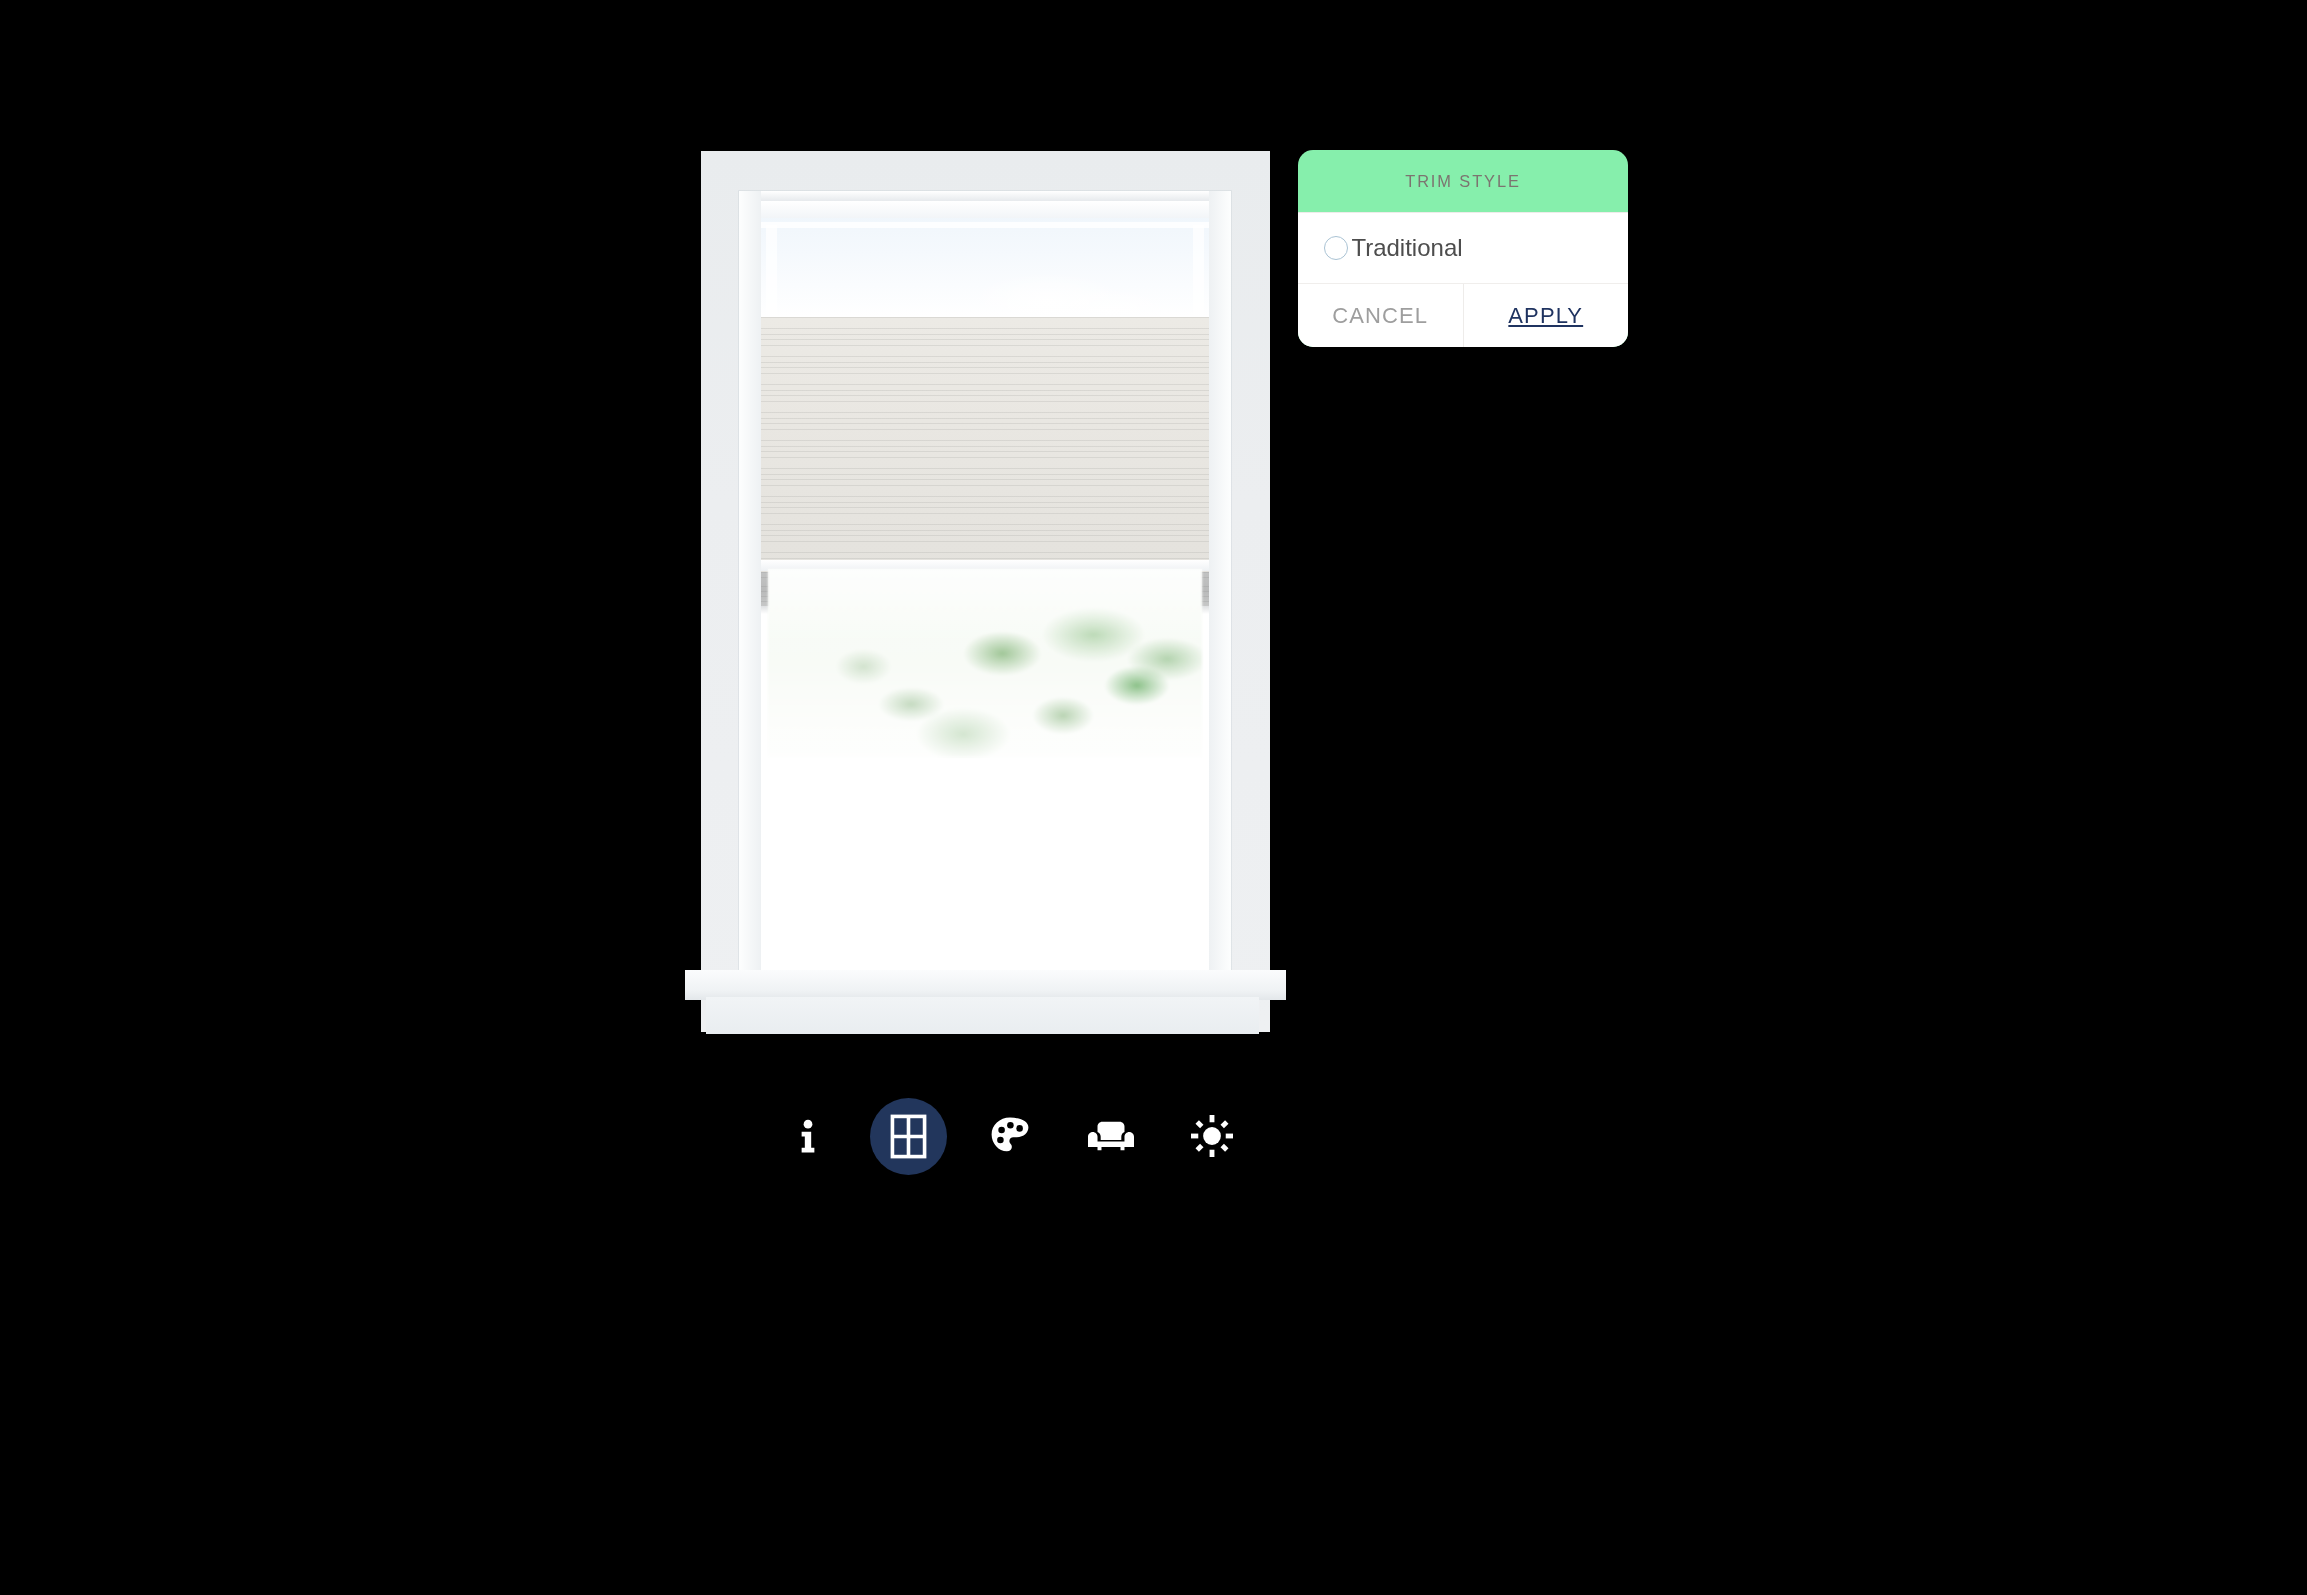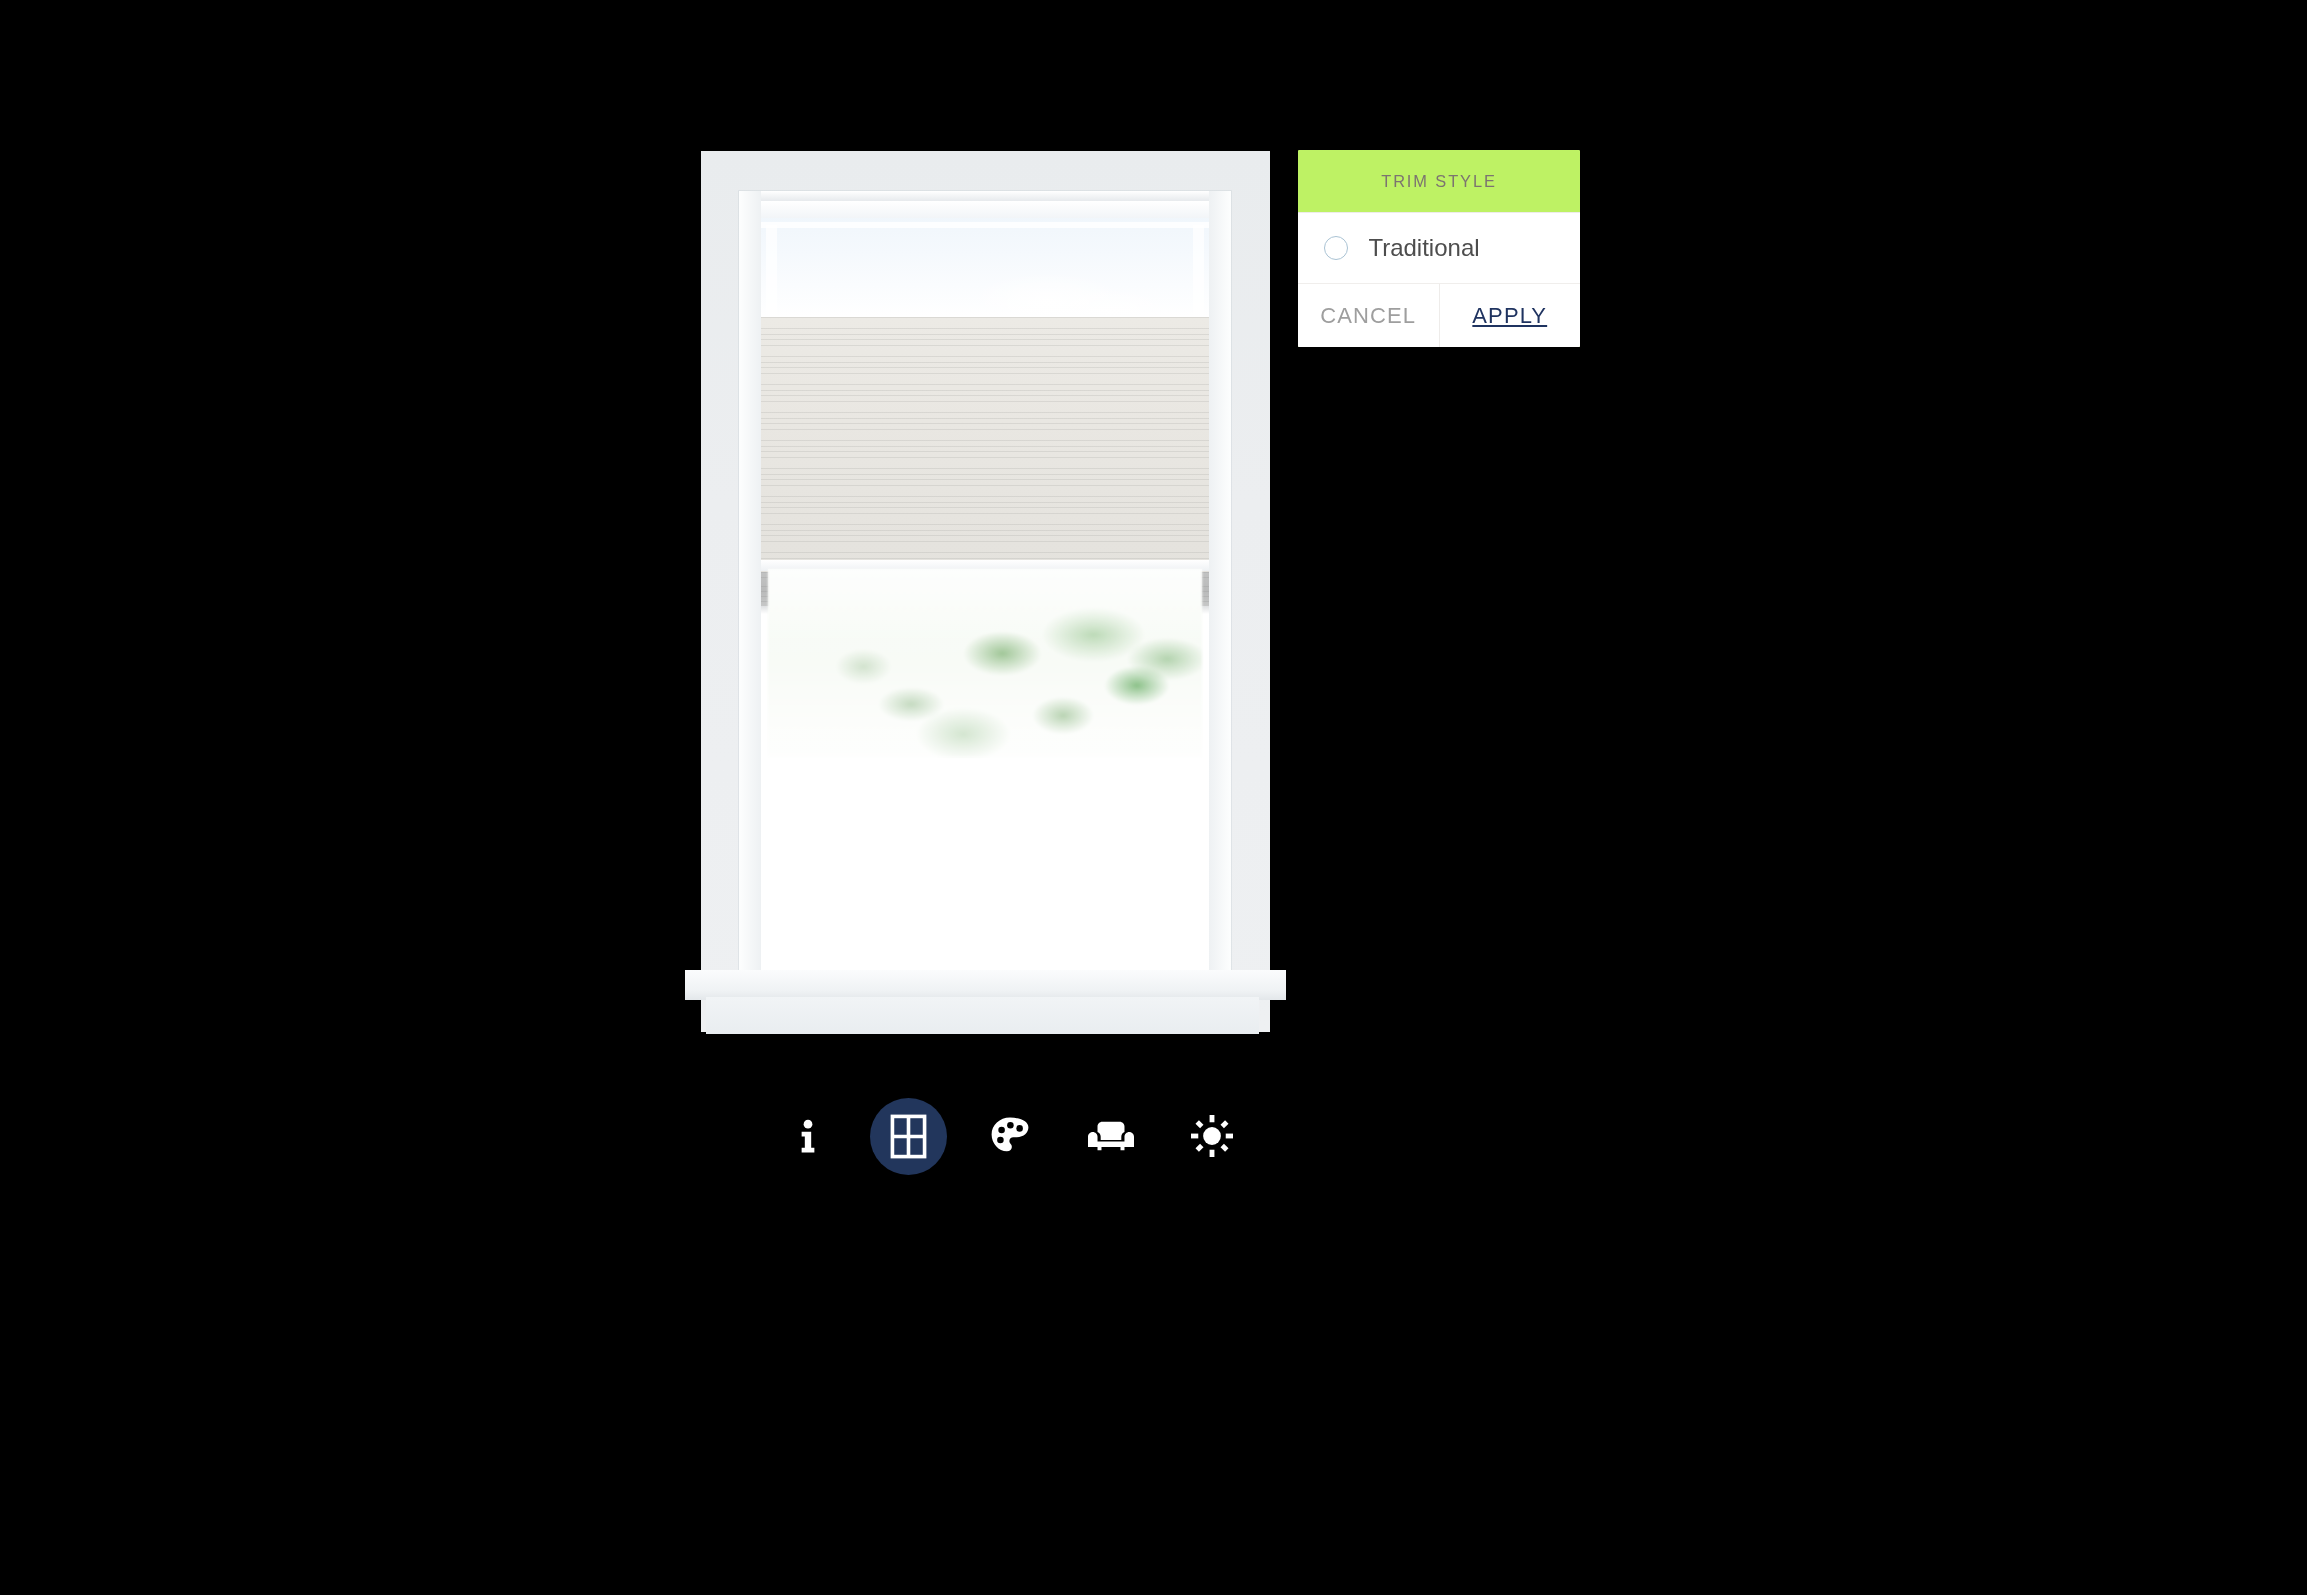--- a/index.html
+++ b/index.html
@@ -204,9 +204,9 @@
     position: absolute;
     left: 1298px;
     top: 150px;
-    width: 282px;
-    background: #bef264;
-    border-radius: 1px;
+    width: 330px;
+    background: #86efac;
+    border-radius: 15px;
     box-shadow: 0 1.6px 8px rgba(0,0,0,.30), 0 0.8px 2.4px rgba(0,0,0,.22);
     overflow: hidden;
   }

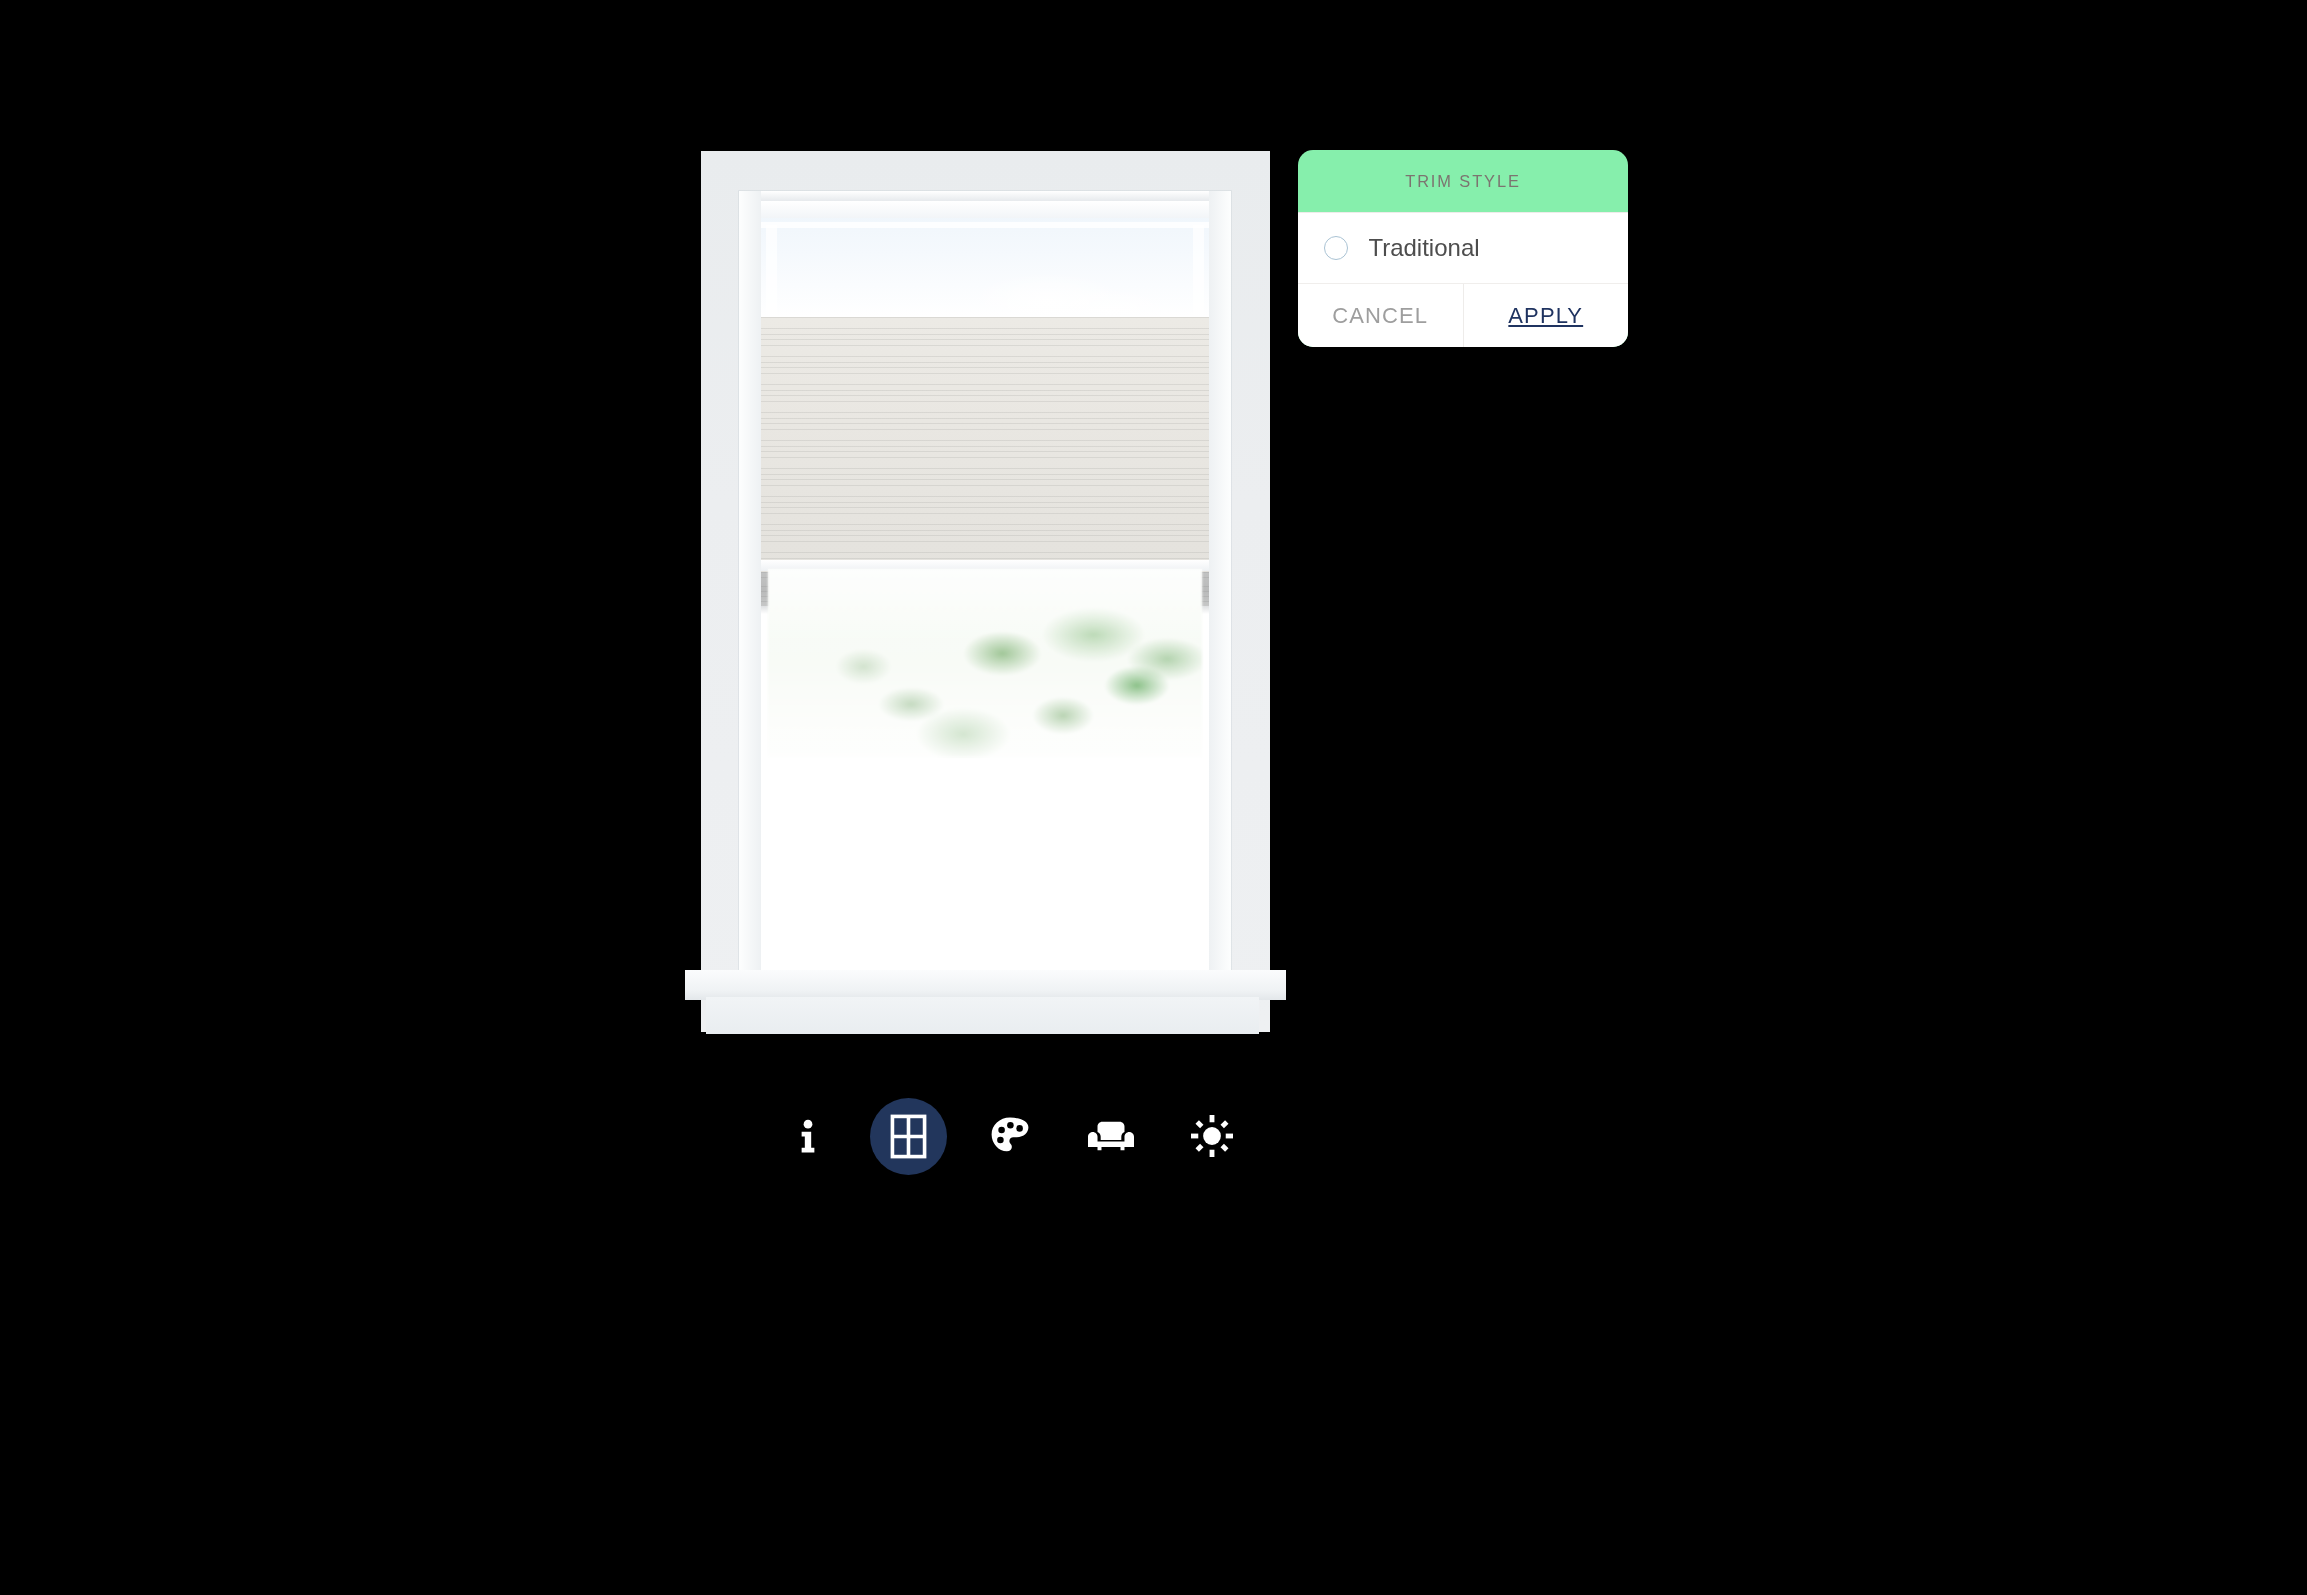--- a/index.html
+++ b/index.html
@@ -257,7 +257,7 @@
     height: 15px;
   }
   .opt-label {
-    margin-left: 20px;
+    margin-left: 3px;
     font-size: 24px;
     color: #4d4d4d;
     font-weight: 400;

